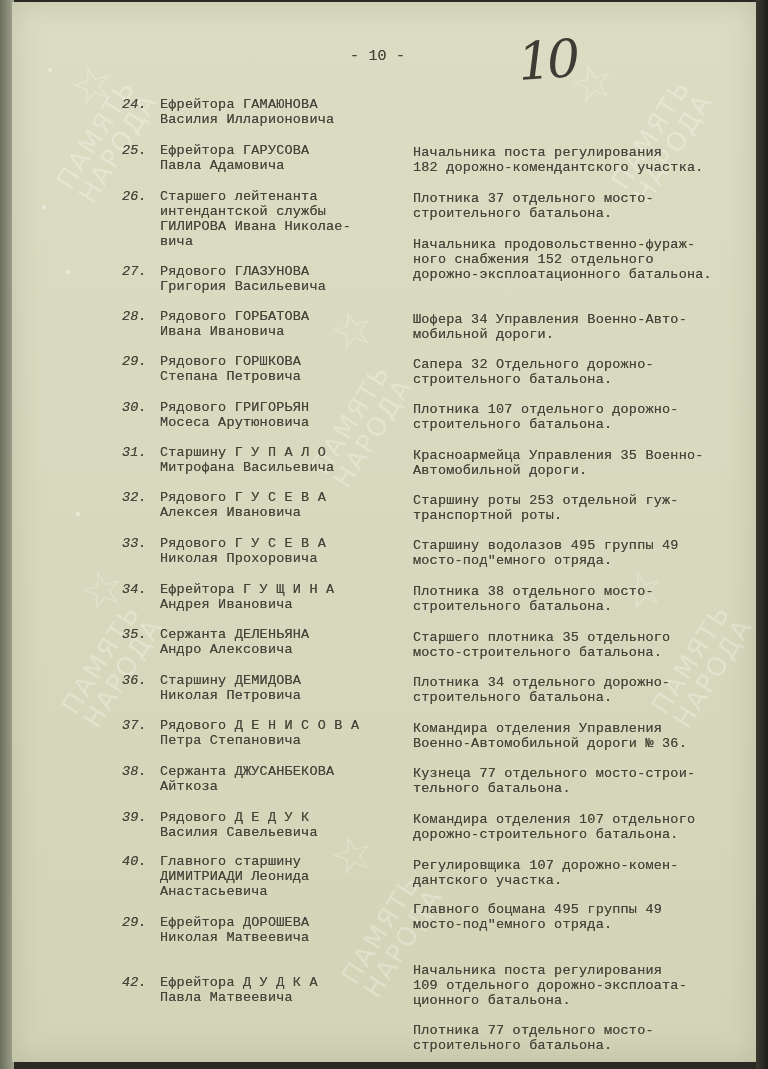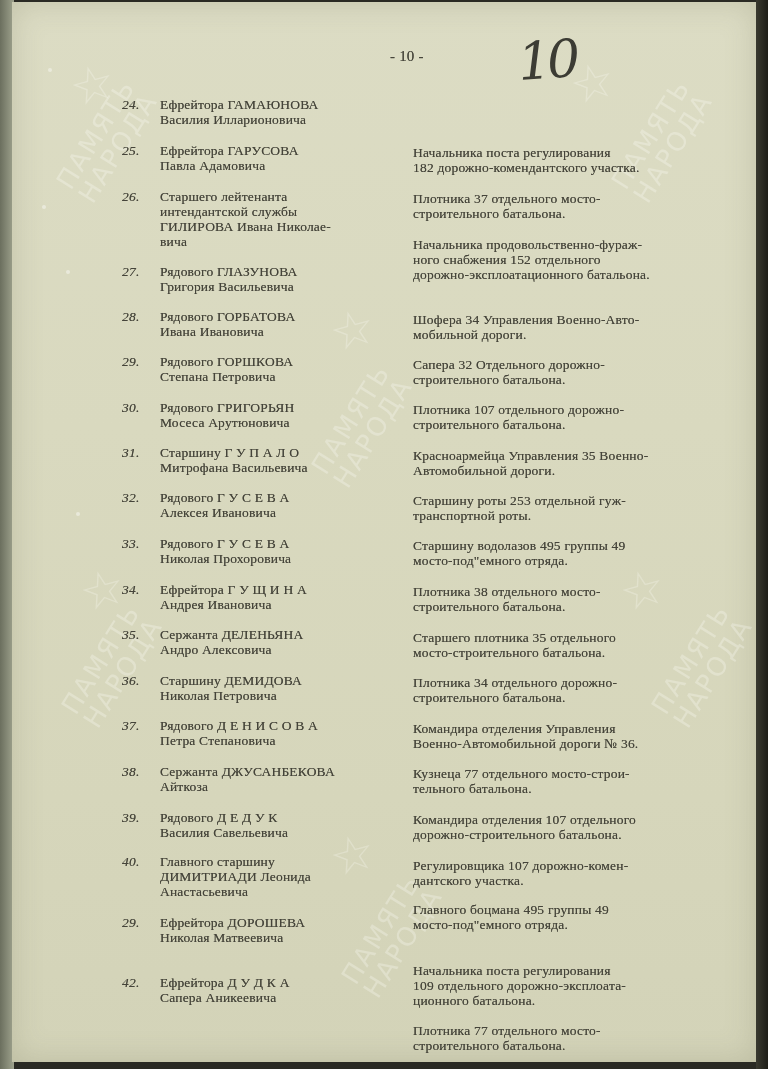--- a/index.html
+++ b/index.html
@@ -22,13 +22,12 @@
     background: linear-gradient(90deg, #3a3a30, #1e1e18);
   }
   .typed {
-    font-family: Liberation Serif, serif;
+    font-family: Liberation Mono, monospace;
     color: #45443a;
     font-size: 13.5px;
     line-height: 15px;
     letter-spacing: 0.2px;
     text-shadow: 0 0 0.6px rgba(40,40,30,0.6);
-    margin-left: 40px;
   }
   .page-num {
     position: absolute; left: 350px; top: 49px;

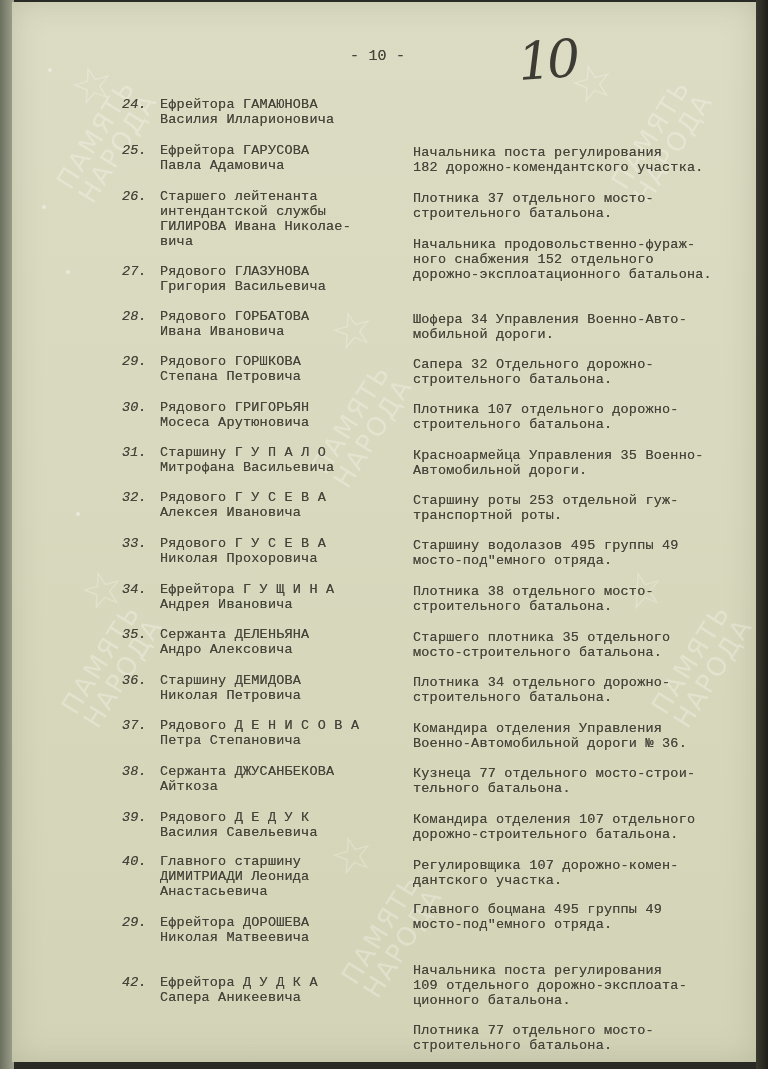--- a/index.html
+++ b/index.html
@@ -236,7 +236,7 @@
   <div class="entry" style="top:975px;">
     <span class="num">42.</span>
     <span class="name">Ефрейтора Д У Д К А
-Сапера Аникеевича</span>
+Павла Матвеевича</span>
     <span class="pos">Плотника 77 отдельного мосто-
 строительного батальона.</span>
   </div>

